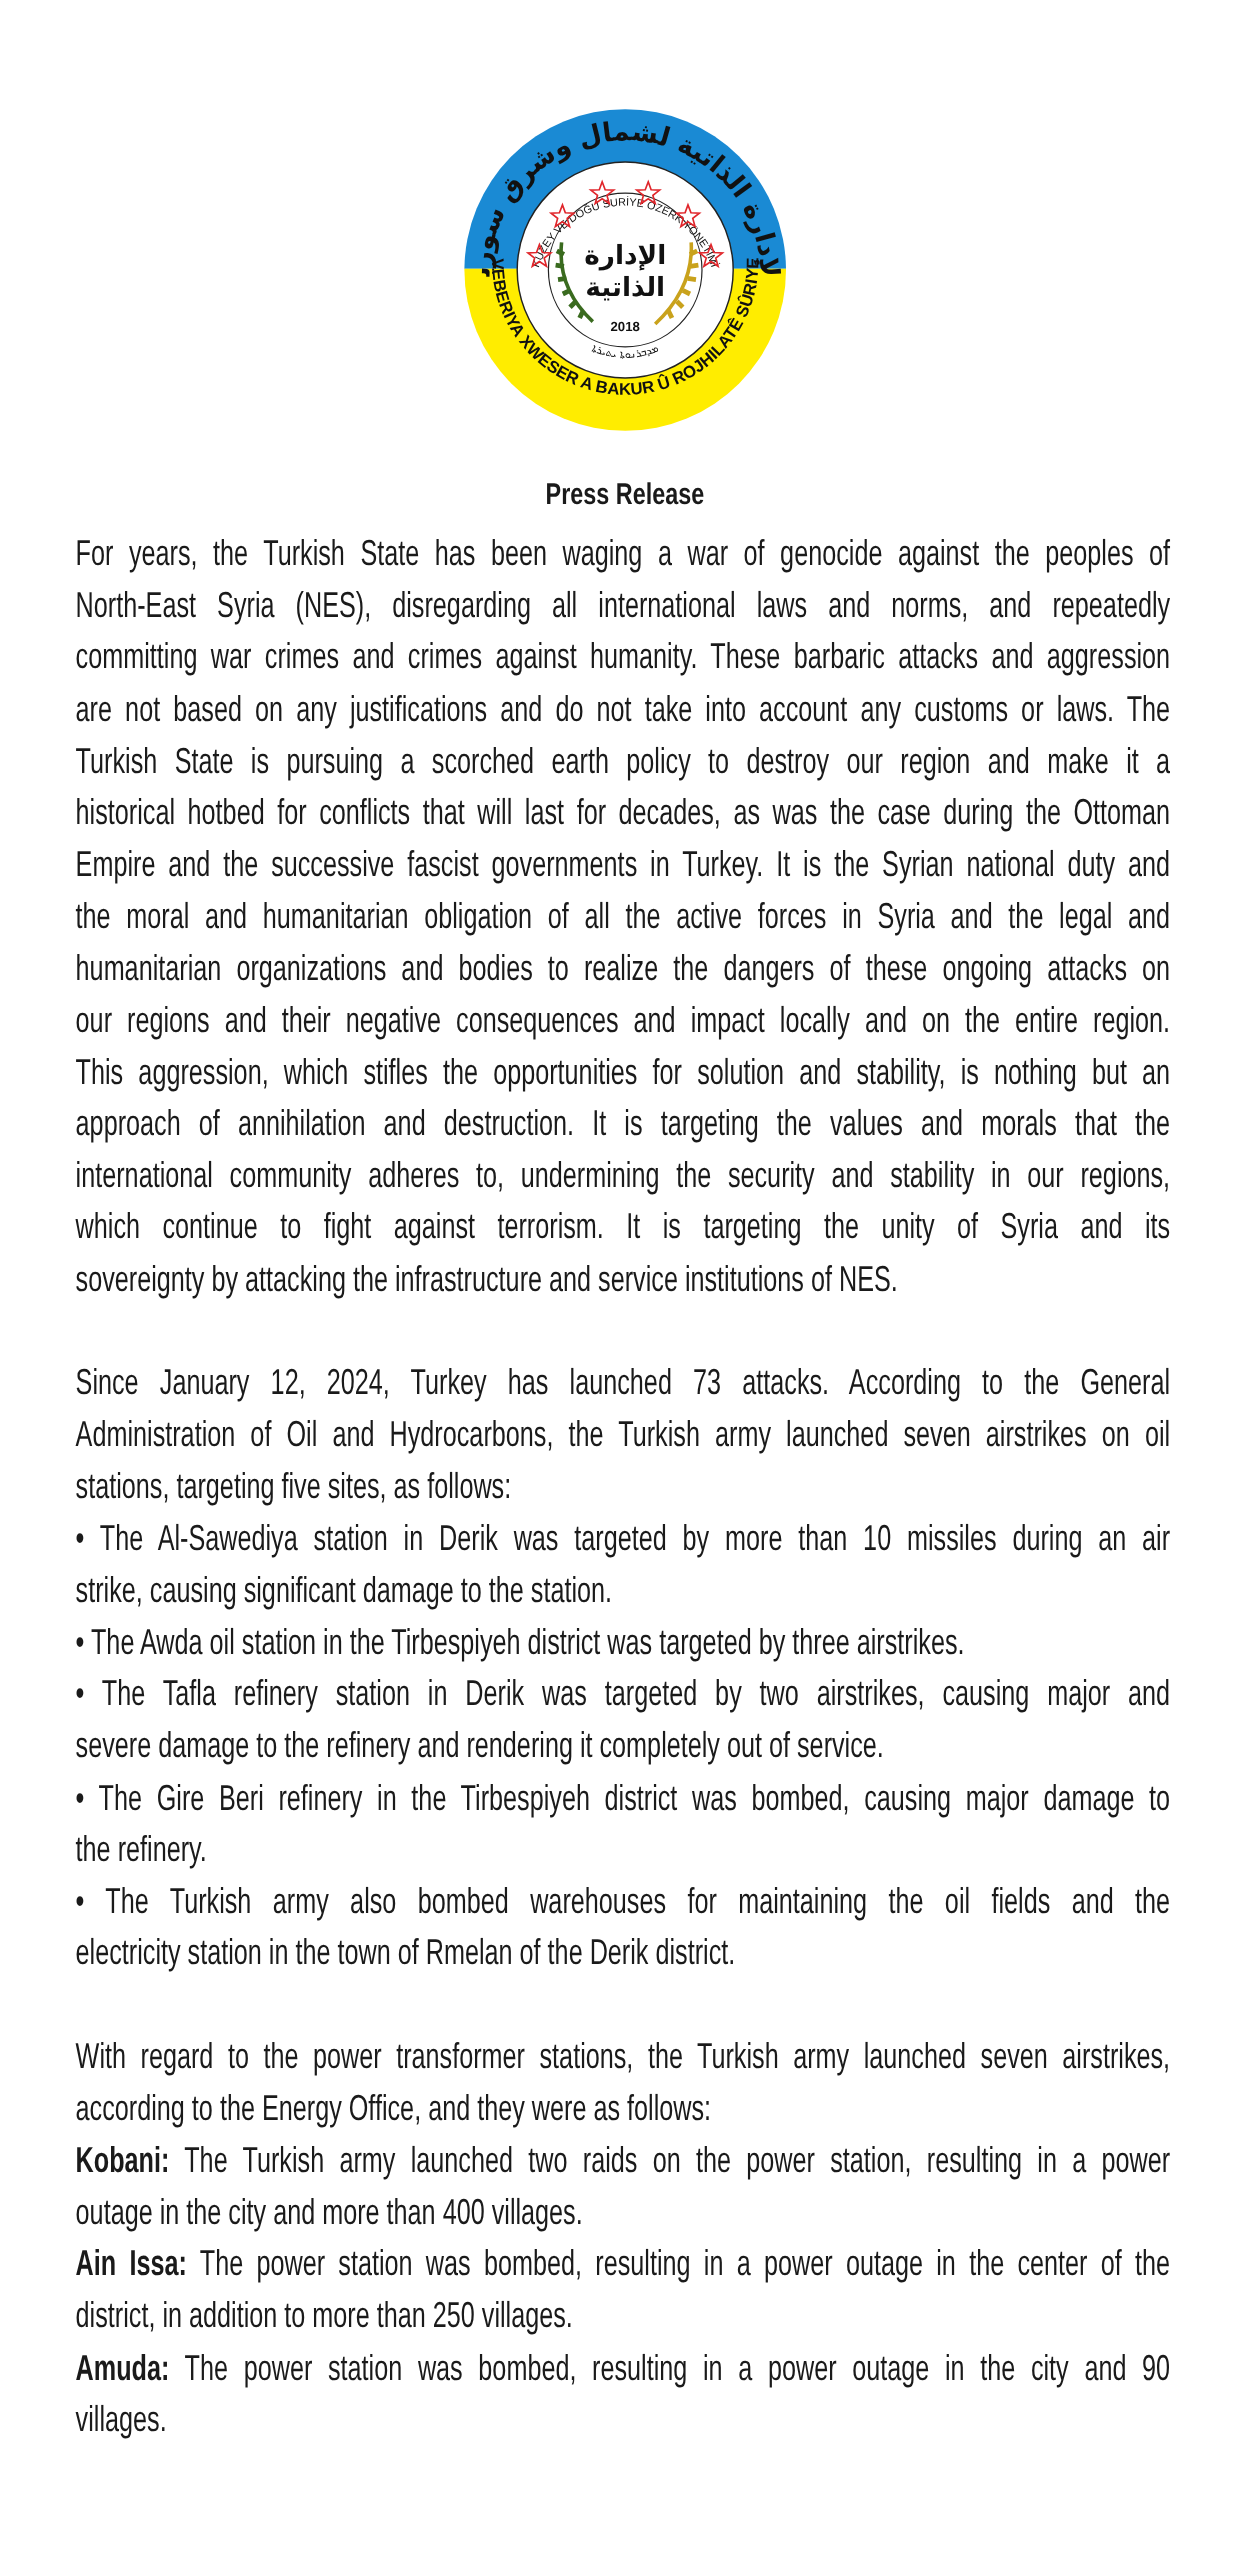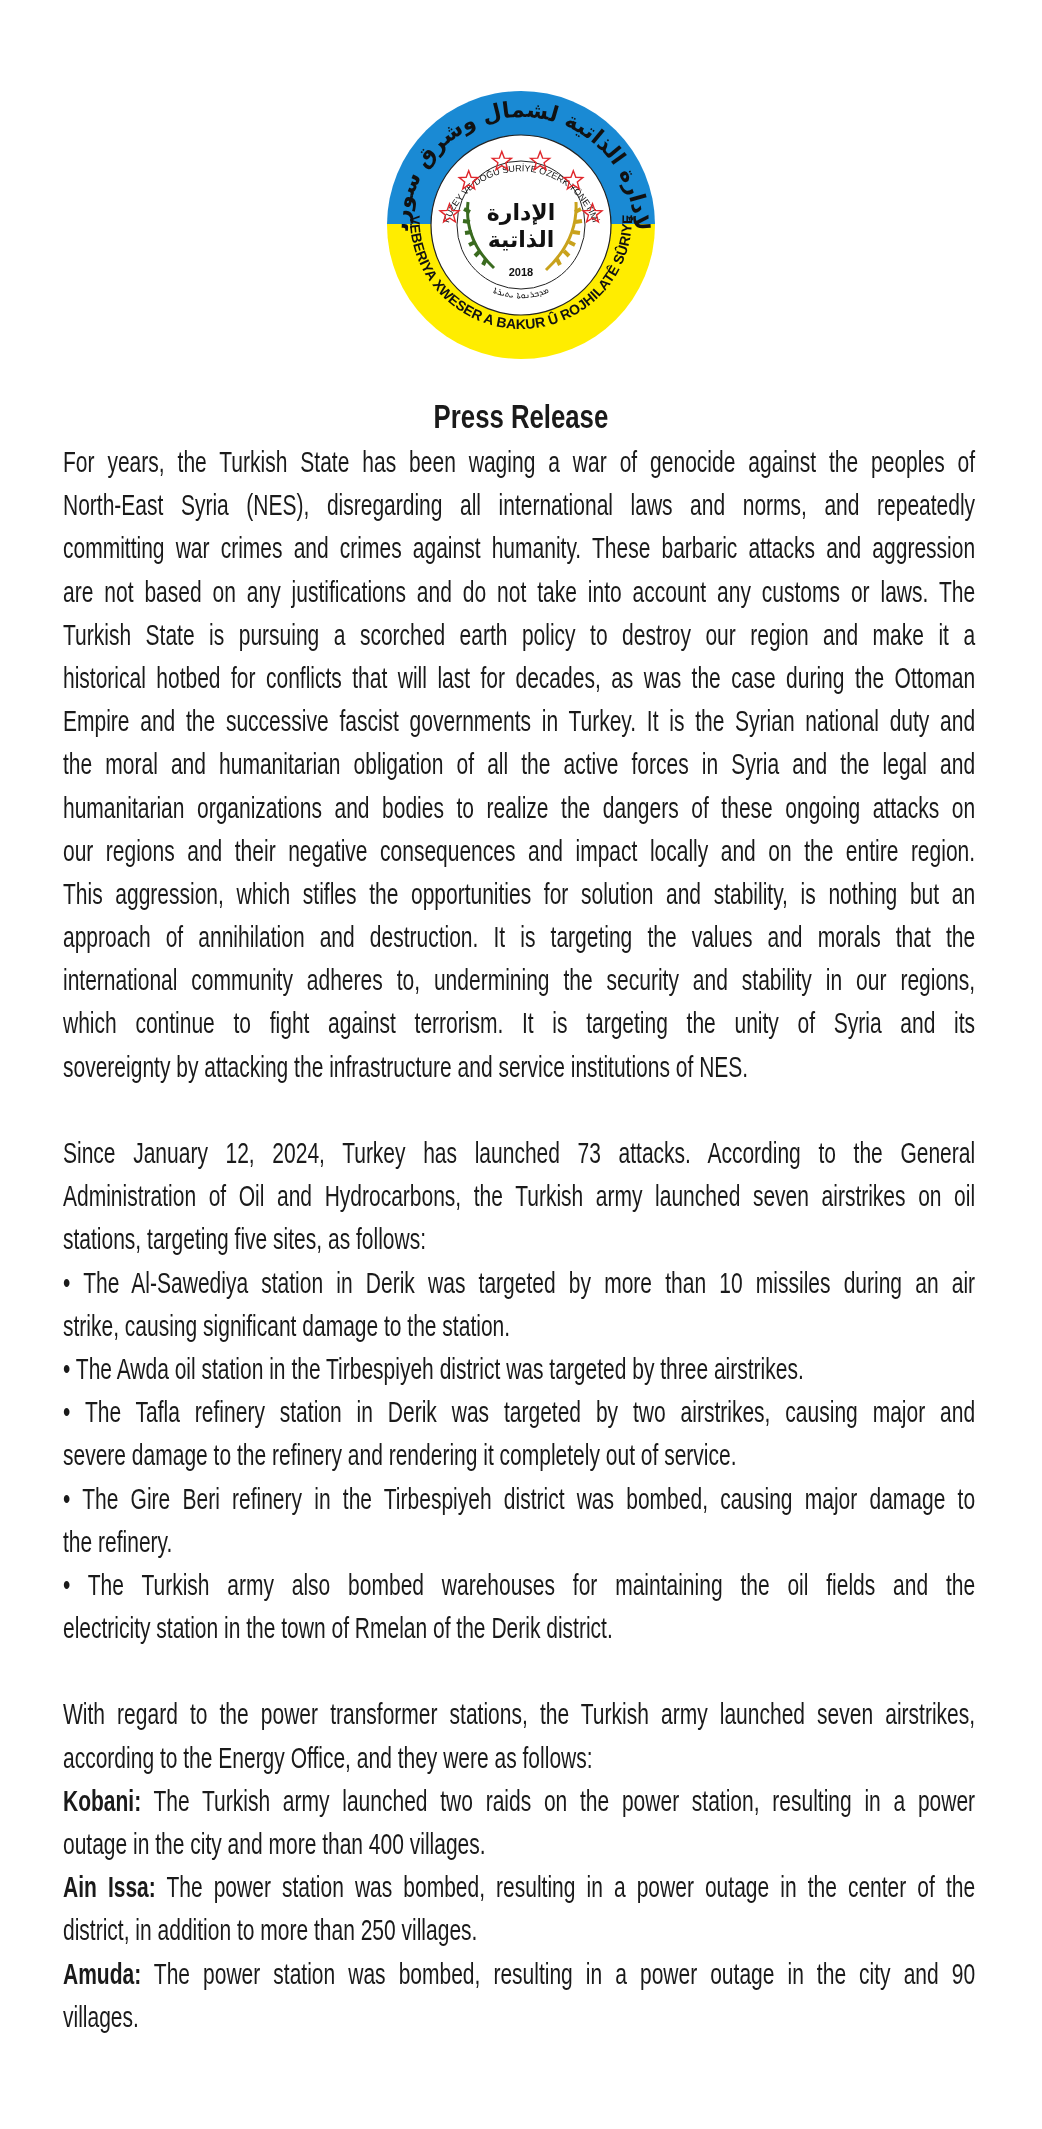--- a/index.html
+++ b/index.html
@@ -7,7 +7,7 @@
   .logo { position: absolute; left: 386px; top: 90px; width: 270px; height: 270px; }
   .title {
     position: absolute; left: 0; width: 1042px; top: 398px; text-align: center;
-    font-family: "Liberation Sans", sans-serif; font-weight: bold; font-size: 33px;
+    font-family: "Liberation Sans", sans-serif; font-weight: bold; font-size: 25px;
   }
   .title span { display: inline-block; transform: scaleX(0.78); }
   .body-wrap {

